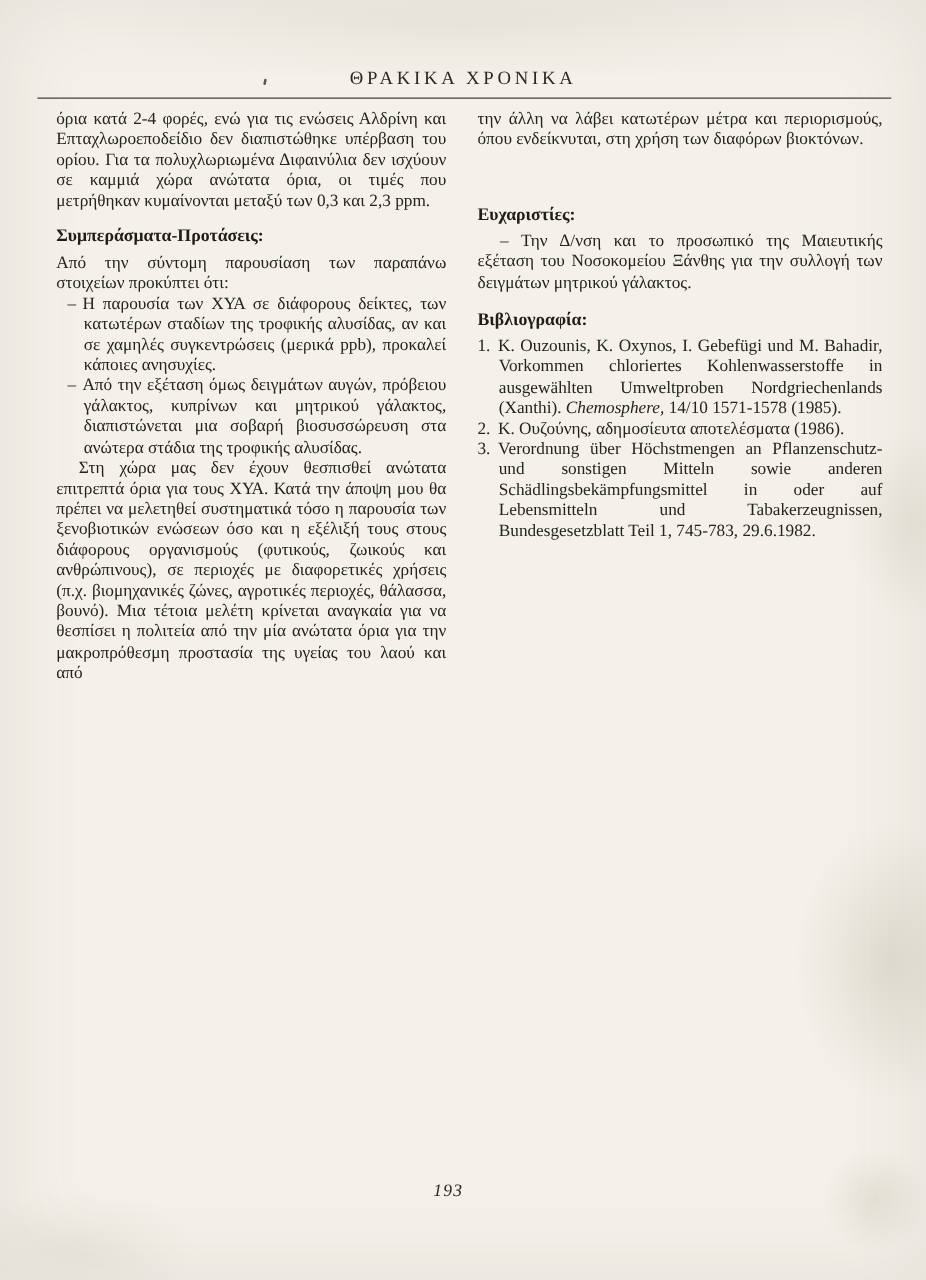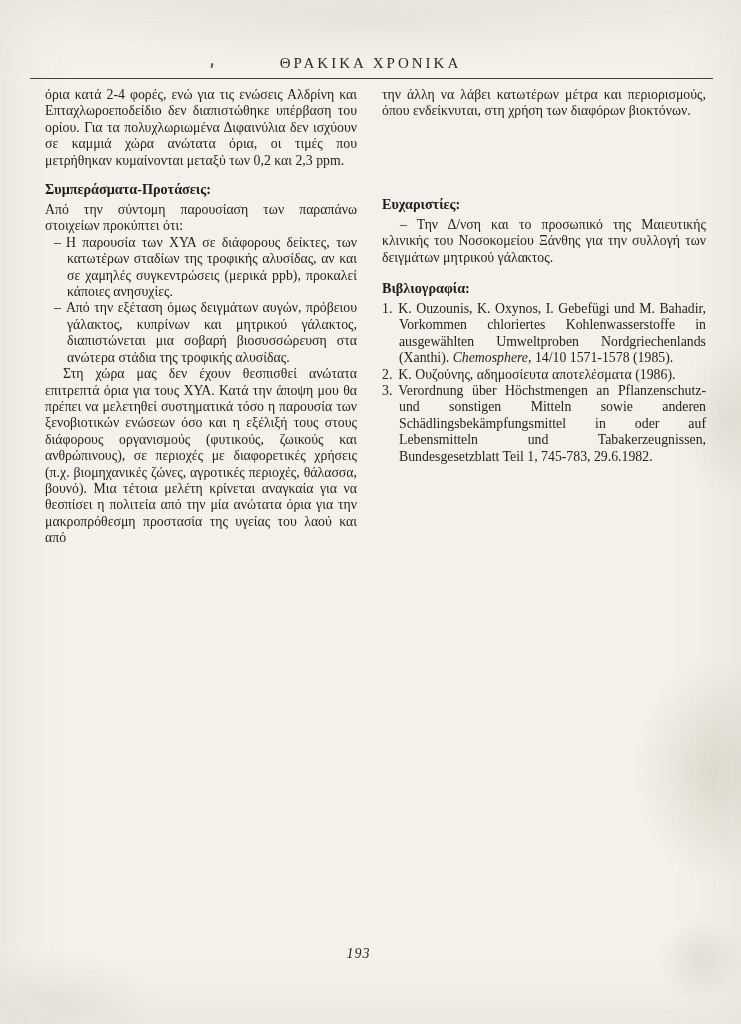--- a/index.html
+++ b/index.html
@@ -96,7 +96,7 @@
   <div class="columns">
 
     <div class="col-left">
-      <p class="body-text">όρια κατά 2-4 φορές, ενώ για τις ενώσεις Αλδρίνη και Επταχλωροεποδείδιο δεν διαπιστώθηκε υπέρβαση του ορίου. Για τα πολυχλωριωμένα Διφαινύλια δεν ισχύουν σε καμμιά χώρα ανώτατα όρια, οι τιμές που μετρήθηκαν κυμαίνονται μεταξύ των 0,2 και 2,3 ppm.</p>
+      <p class="body-text">όρια κατά 2-4 φορές, ενώ για τις ενώσεις Αλδρίνη και Επταχλωροεποδείδιο δεν διαπιστώθηκε υπέρβαση του ορίου. Για τα πολυχλωριωμένα Διφαινύλια δεν ισχύουν σε καμμιά χώρα ανώτατα όρια, οι τιμές που μετρήθηκαν κυμαίνονται μεταξύ των 0,3 και 2,3 ppm.</p>
 
       <p class="section-heading">Συμπεράσματα-Προτάσεις:</p>
 

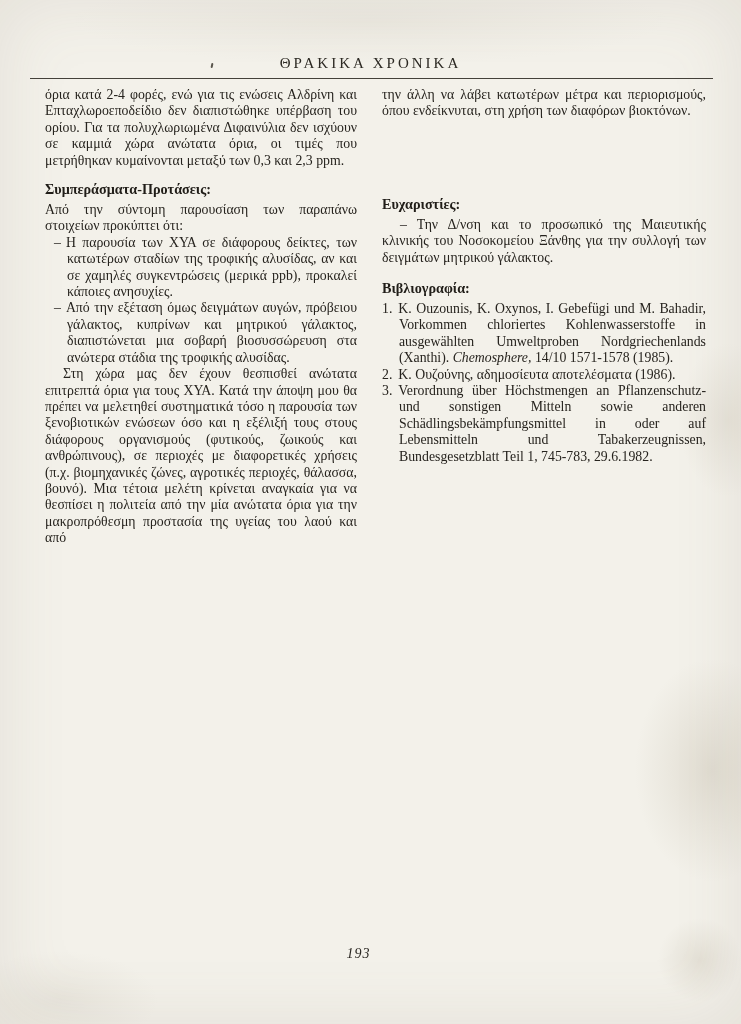--- a/index.html
+++ b/index.html
@@ -61,7 +61,7 @@
     font-size:14.2px; font-weight:bold; color:#201d18;
     margin-top:12px; margin-bottom:4px;
   }
-  .heading-ack { margin-top:76px; }
+  .heading-ack { margin-top:44px; }
   .heading-bib { margin-top:14px; }
 
   .bullet { padding-left:22px; text-indent:-13px; }

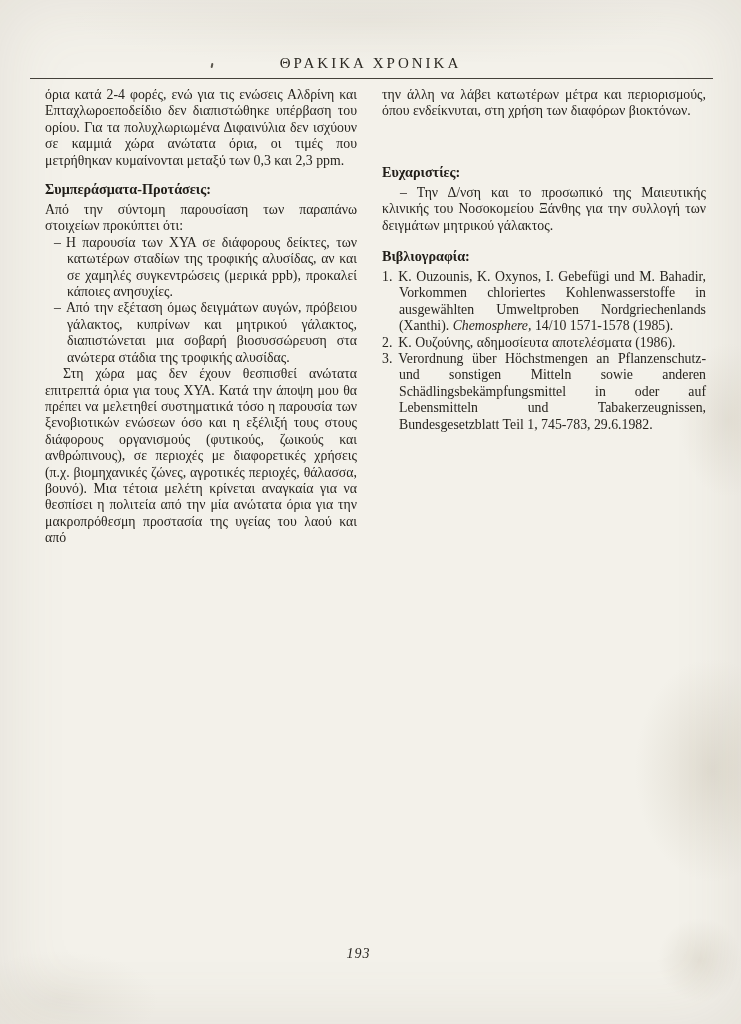--- a/index.html
+++ b/index.html
@@ -119,7 +119,7 @@
       <p class="section-heading heading-ack">Ευχαριστίες:</p>
 
 
-      <p class="body-text indent-first">– Την Δ/νση και το προσωπικό της Μαιευτικής κλινικής του Νοσοκομείου Ξάνθης για την συλλογή των δειγμάτων μητρικού γάλακτος.</p>
+      <p class="body-text indent-first">– Την Δ/νση και το προσωπικό της Μαιευτικής εξέταση του Νοσοκομείου Ξάνθης για την συλλογή των δειγμάτων μητρικού γάλακτος.</p>
 
       <p class="section-heading heading-bib">Βιβλιογραφία:</p>
 

